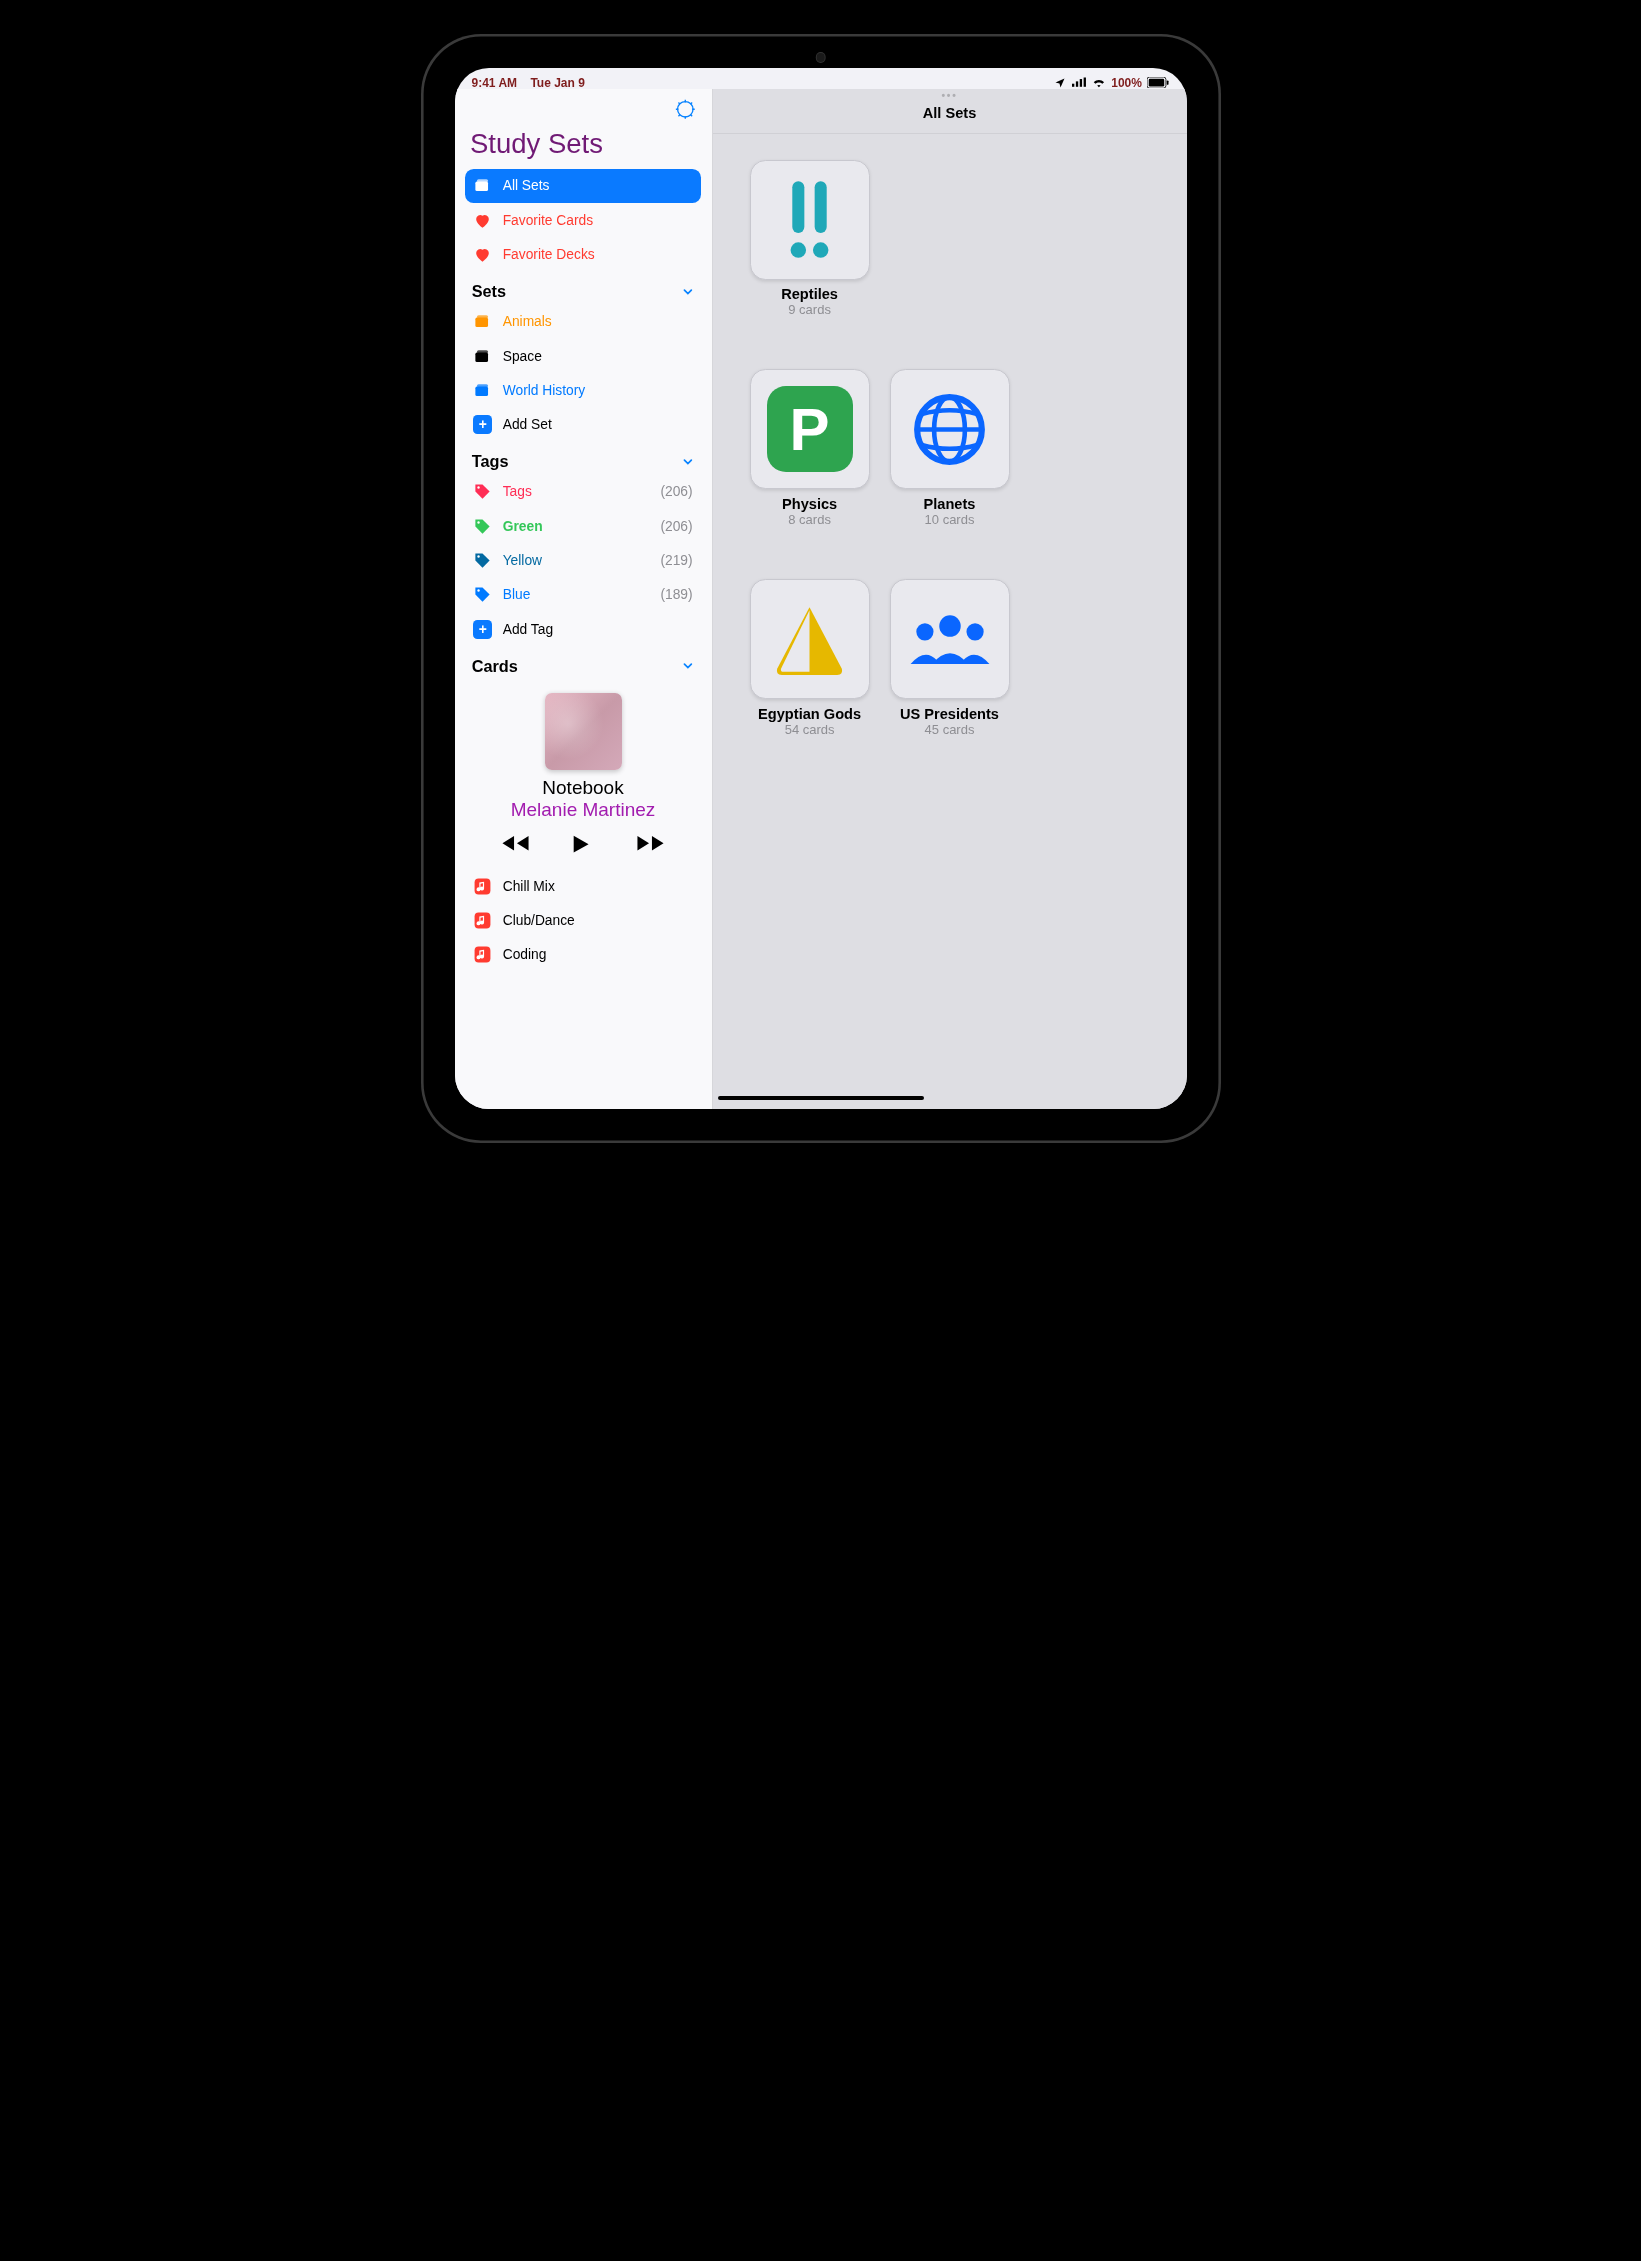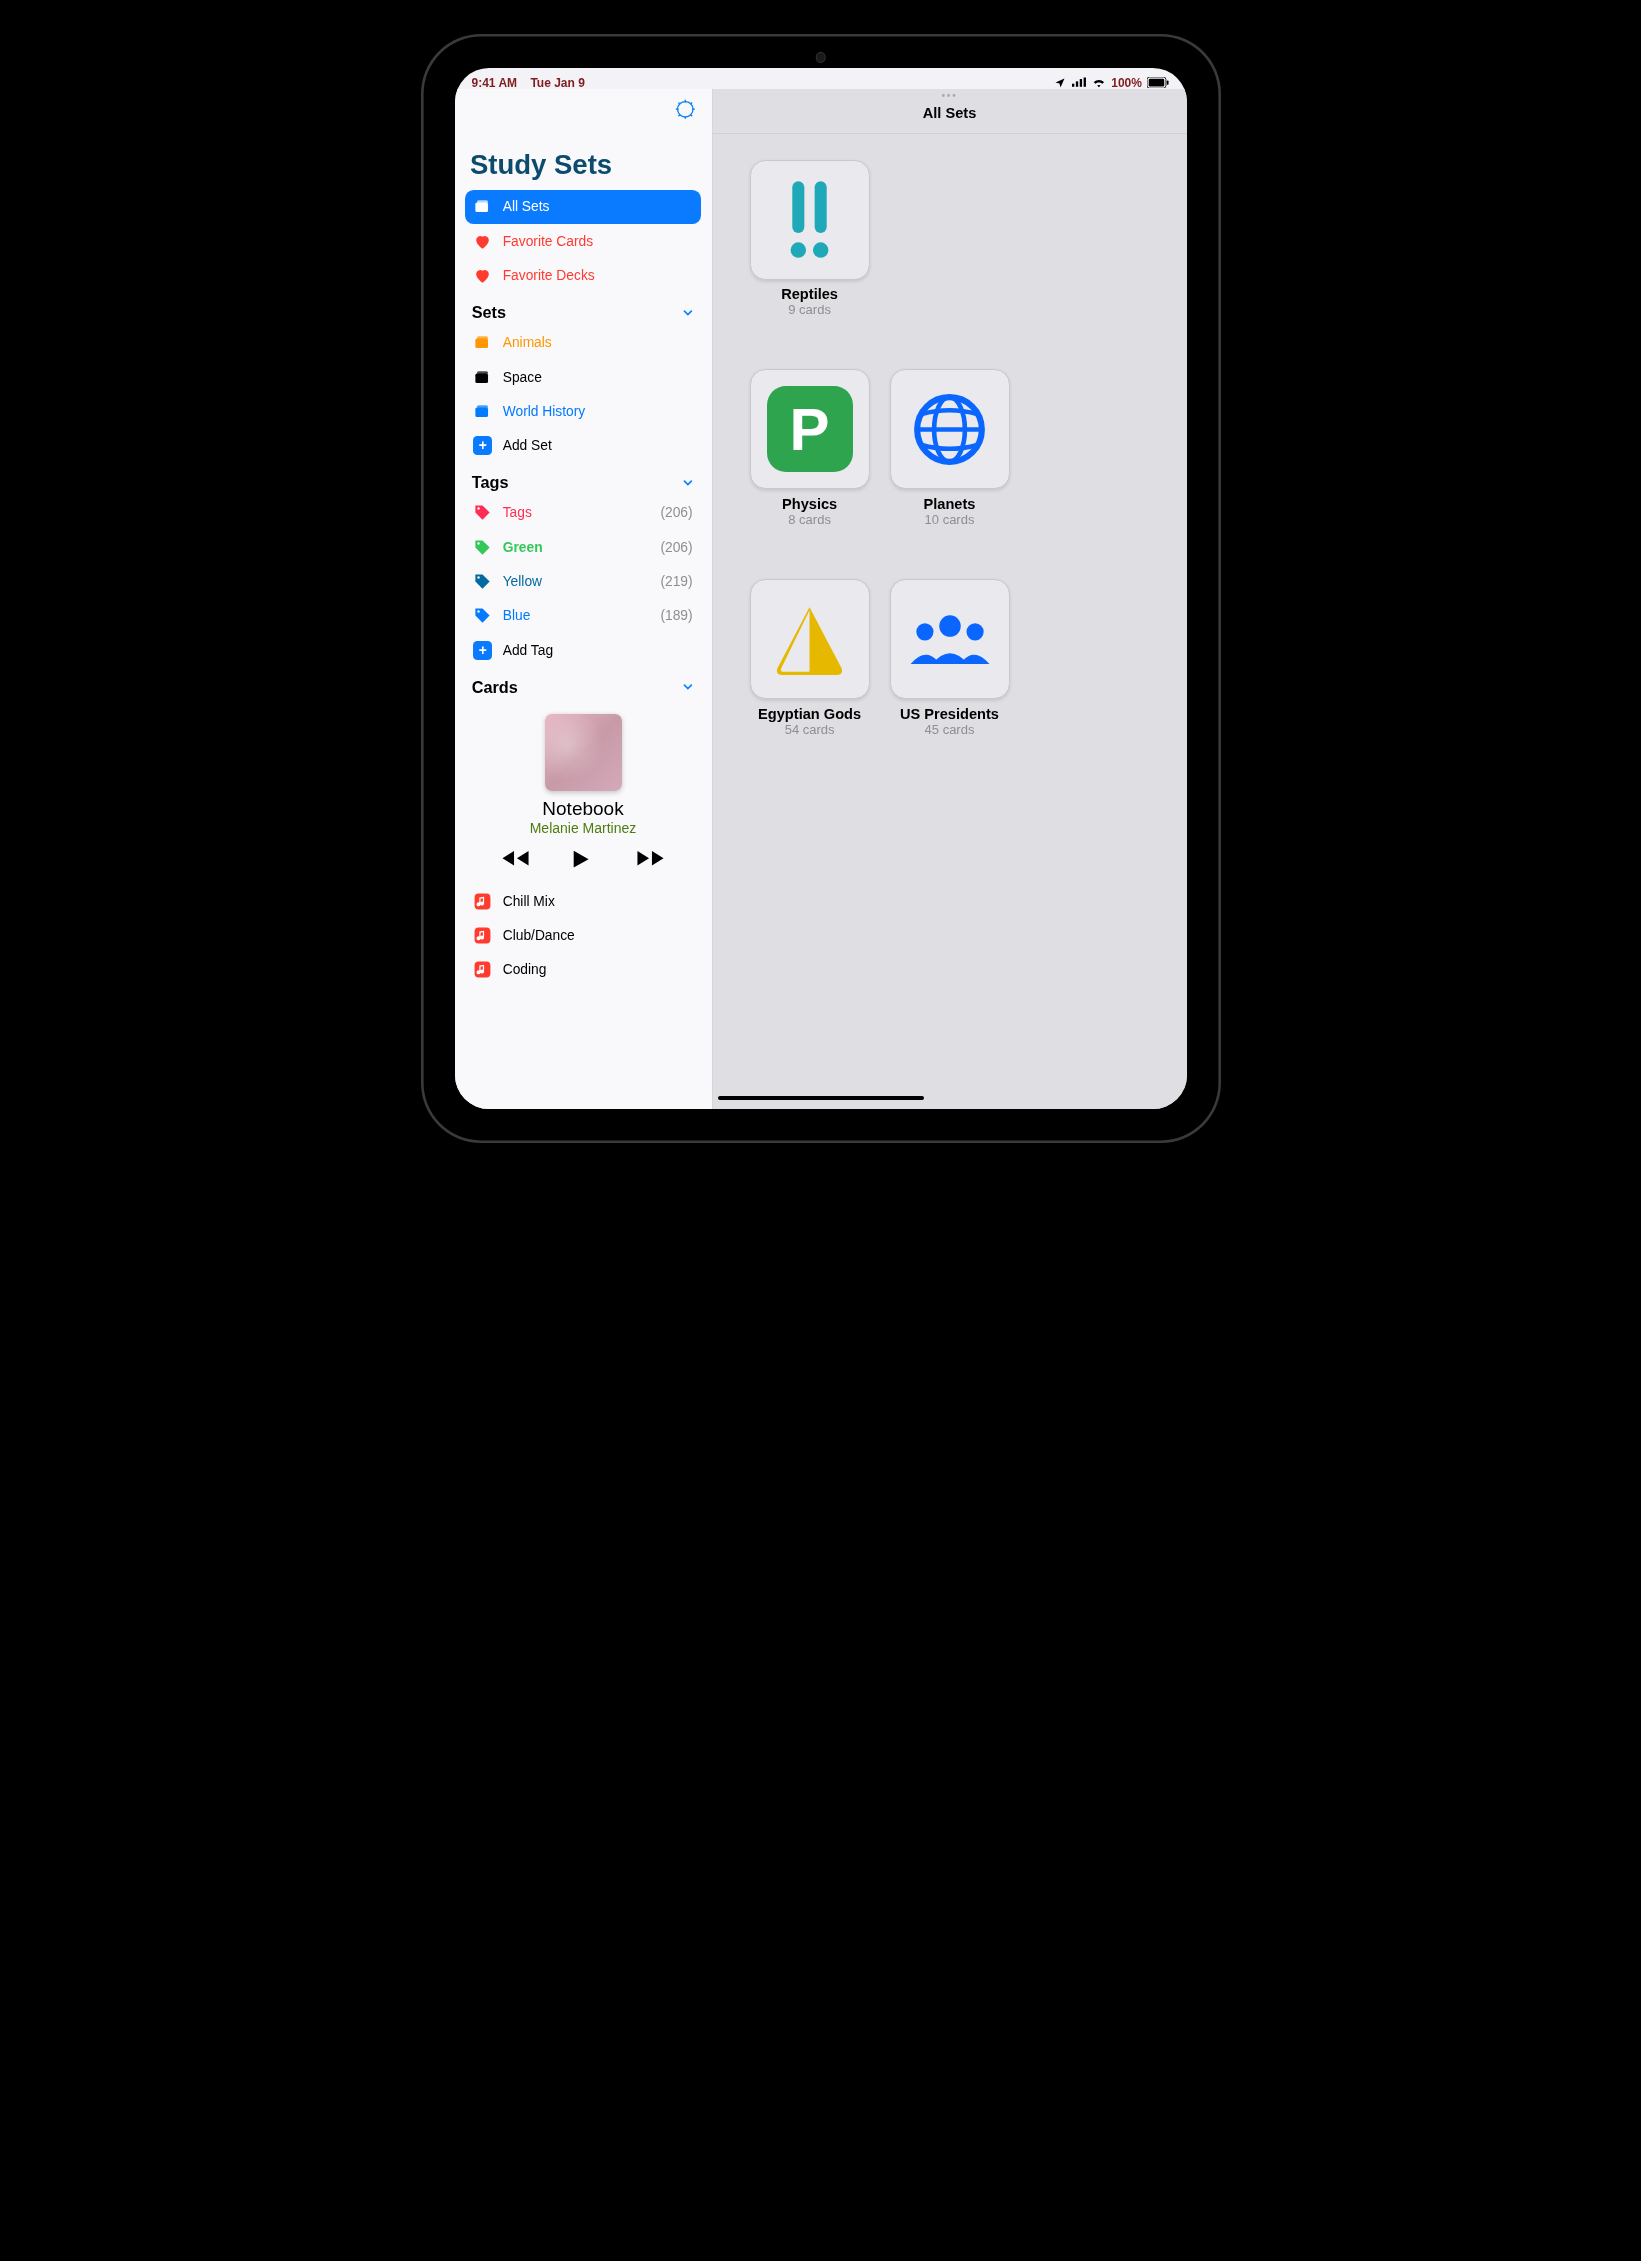--- a/index.html
+++ b/index.html
@@ -14,7 +14,7 @@
   .sidebar { width:258px; background:#f9f9fb; border-right:0.9px solid #d6d6da; display:flex; flex-direction:column; padding:8.6px 10.3px 0 10.3px; overflow:hidden; }
   .sidebar-top { display:flex; justify-content:flex-end; padding:1.7px 5.2px 5.2px 0; }
   .gear { width:20.6px; height:20.6px; color:#0a84ff; }
-  .app-title { font-size:27.5px; font-weight:700; padding:3.4px 5.2px 8.6px 5.2px; color:#0c4a6e;margin-top:21px; }
+  .app-title { font-size:27.5px; font-weight:400; padding:3.4px 5.2px 8.6px 5.2px; color:#701a75; }
   .row { display:flex; align-items:center; gap:10.3px; padding:7.7px 8.6px; border-radius:8.6px; font-size:13.8px; cursor:default; }
   .row.active { background:#0a7aff; color:#fff; }
   .row .icon { width:19px; height:19px; flex:0 0 19px; display:flex; align-items:center; justify-content:center; }

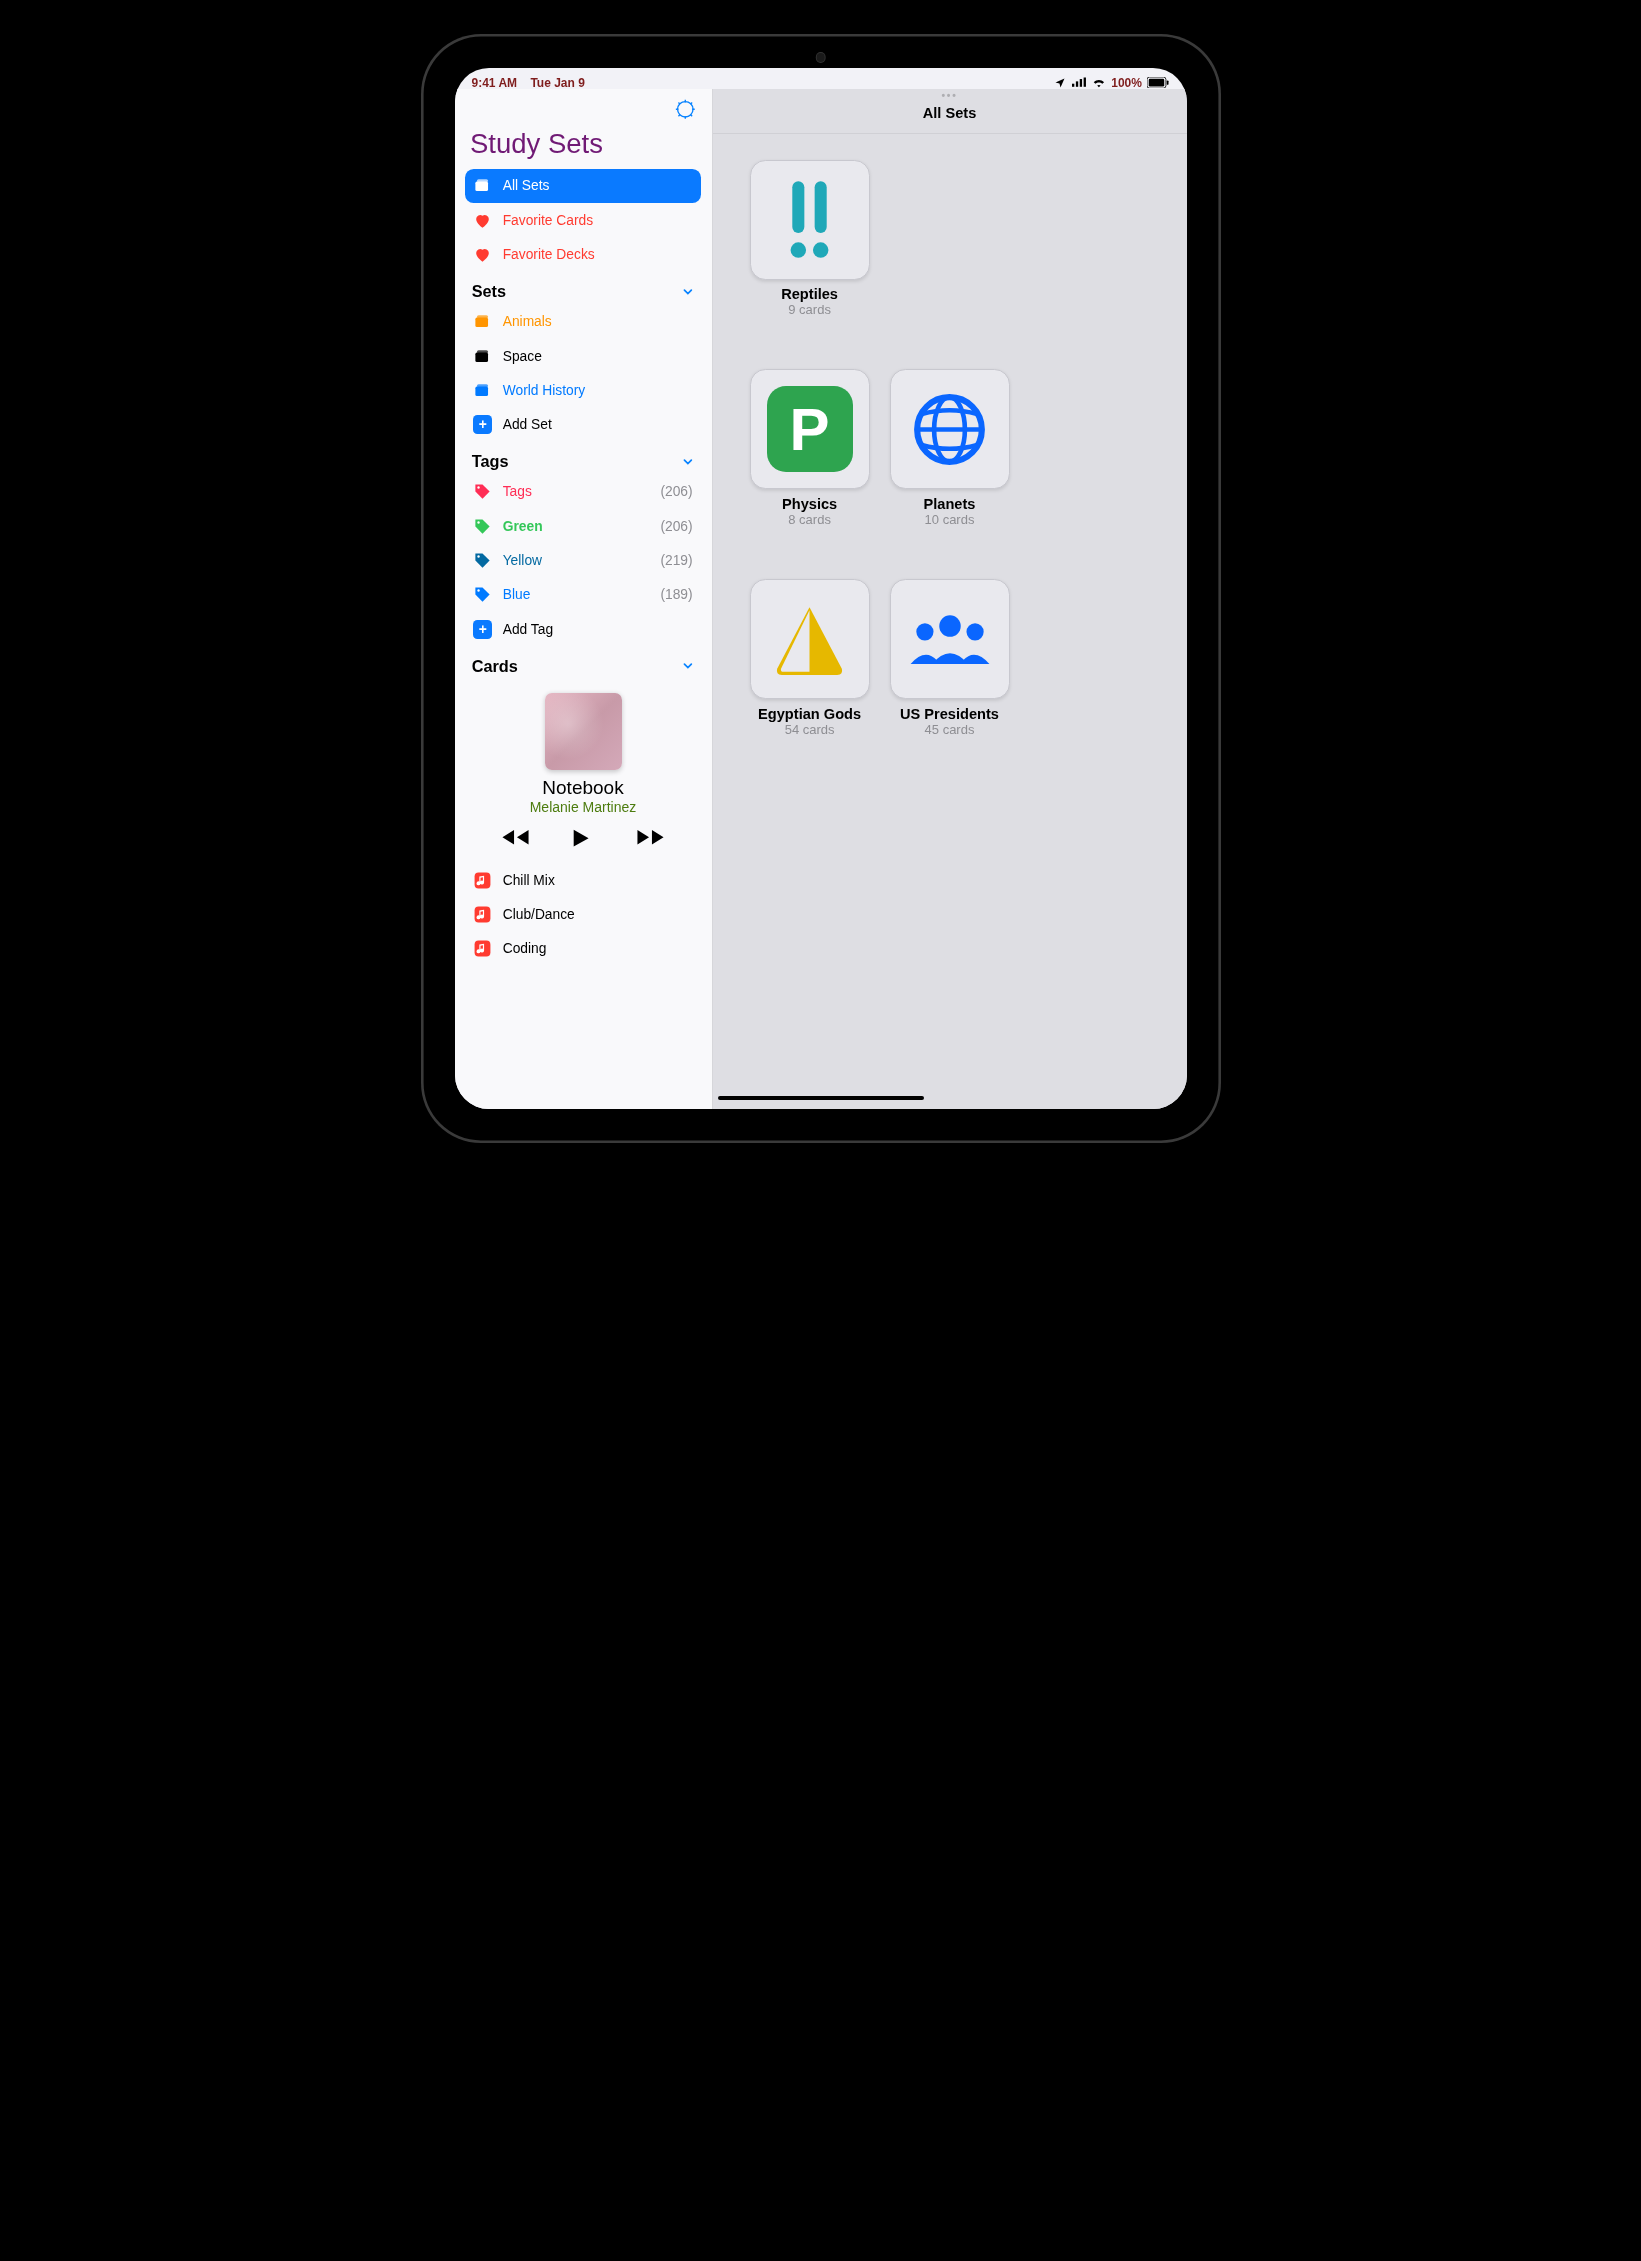--- a/index.html
+++ b/index.html
@@ -34,7 +34,7 @@
   .music-art::after { content:""; position:absolute; inset:0; background:radial-gradient(circle at 30% 40%, rgba(255,255,255,0.3), transparent 50%); }
   .music-meta { text-align:center; }
   .music-title { font-size:19px; color:#000; }
-  .music-artist { font-size:14px; color:#4d7c0f; }
+  .music-artist { font-size:19px; color:#a21caf; }
   .transport { display:flex; justify-content:space-around; align-items:center; padding:12px 17px 15.5px 17px; }
   .transport .btn { width:29px; height:20.6px; color:#000; }
   .main { flex:1; background:#dedee3; display:flex; flex-direction:column; }

